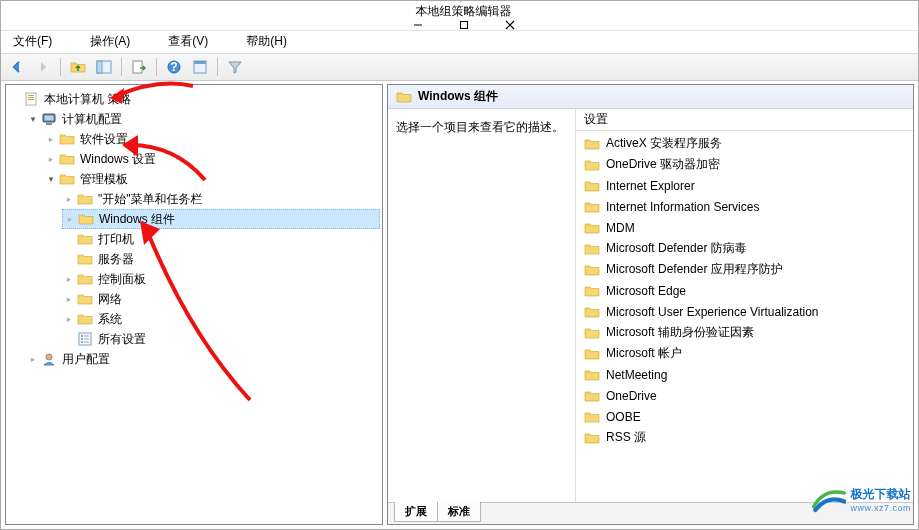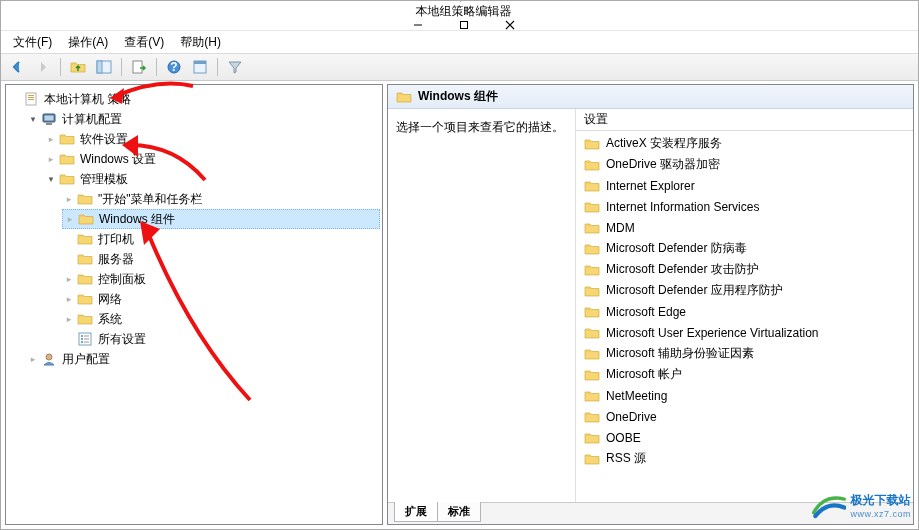--- a/index.html
+++ b/index.html
@@ -15,7 +15,7 @@
 .win-btn { width: 46px; height: 100%; display: flex; align-items: center; justify-content: center; cursor: pointer; }
 
 
-.menubar { height: 22px; display: flex; align-items: center; padding: 0 4px; }
+.menubar { height: 22px; display: flex; padding: 0 4px; gap: 22px; }
 .menu-item { padding: 2px 8px; cursor: pointer; }
 
 

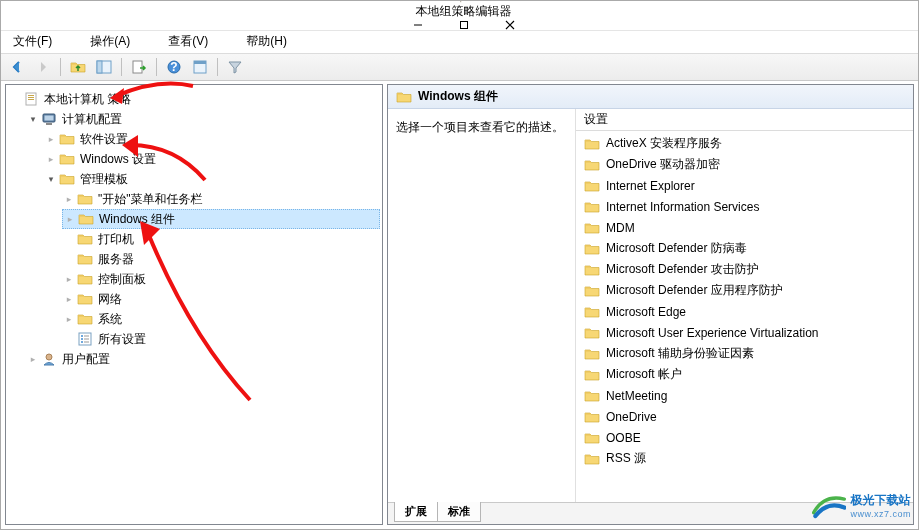--- a/index.html
+++ b/index.html
@@ -383,12 +383,6 @@
                 <svg width="16" height="16" viewBox="0 0 16 16">
                   <use href="#ic-folder"></use>
                 </svg>
-                <span>Microsoft Defender 攻击防护</span>
-              </div>
-              <div class="rp-item">
-                <svg width="16" height="16" viewBox="0 0 16 16">
-                  <use href="#ic-folder"></use>
-                </svg>
                 <span>Microsoft Defender 应用程序防护</span>
               </div>
               <div class="rp-item">

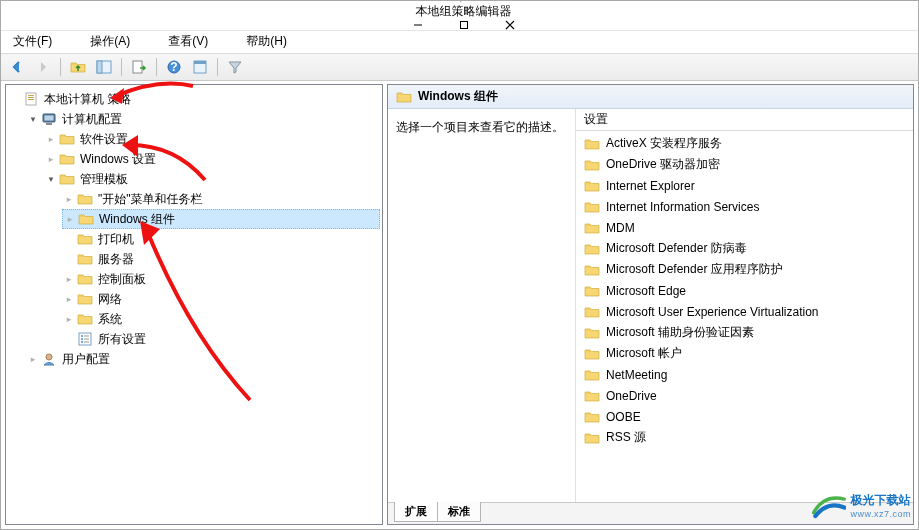--- a/index.html
+++ b/index.html
@@ -54,7 +54,7 @@
 .rp-tab.active { background: #fff; }
 
 
-.watermark { position: absolute; right: 8px; bottom: 10px; display: flex; align-items: center; gap: 4px; color: #1975c5; font-size: 13px; font-weight: bold; pointer-events: none; }
+.watermark { position: absolute; right: 8px; bottom: 16px; display: flex; align-items: center; gap: 4px; color: #1975c5; font-size: 13px; font-weight: bold; pointer-events: none; }
 .watermark .sub { font-size: 9px; color: #4a8fcf; display: block; font-weight: normal; letter-spacing: 0.5px; }
 .wm-swoosh { width: 34px; height: 30px; }
 

